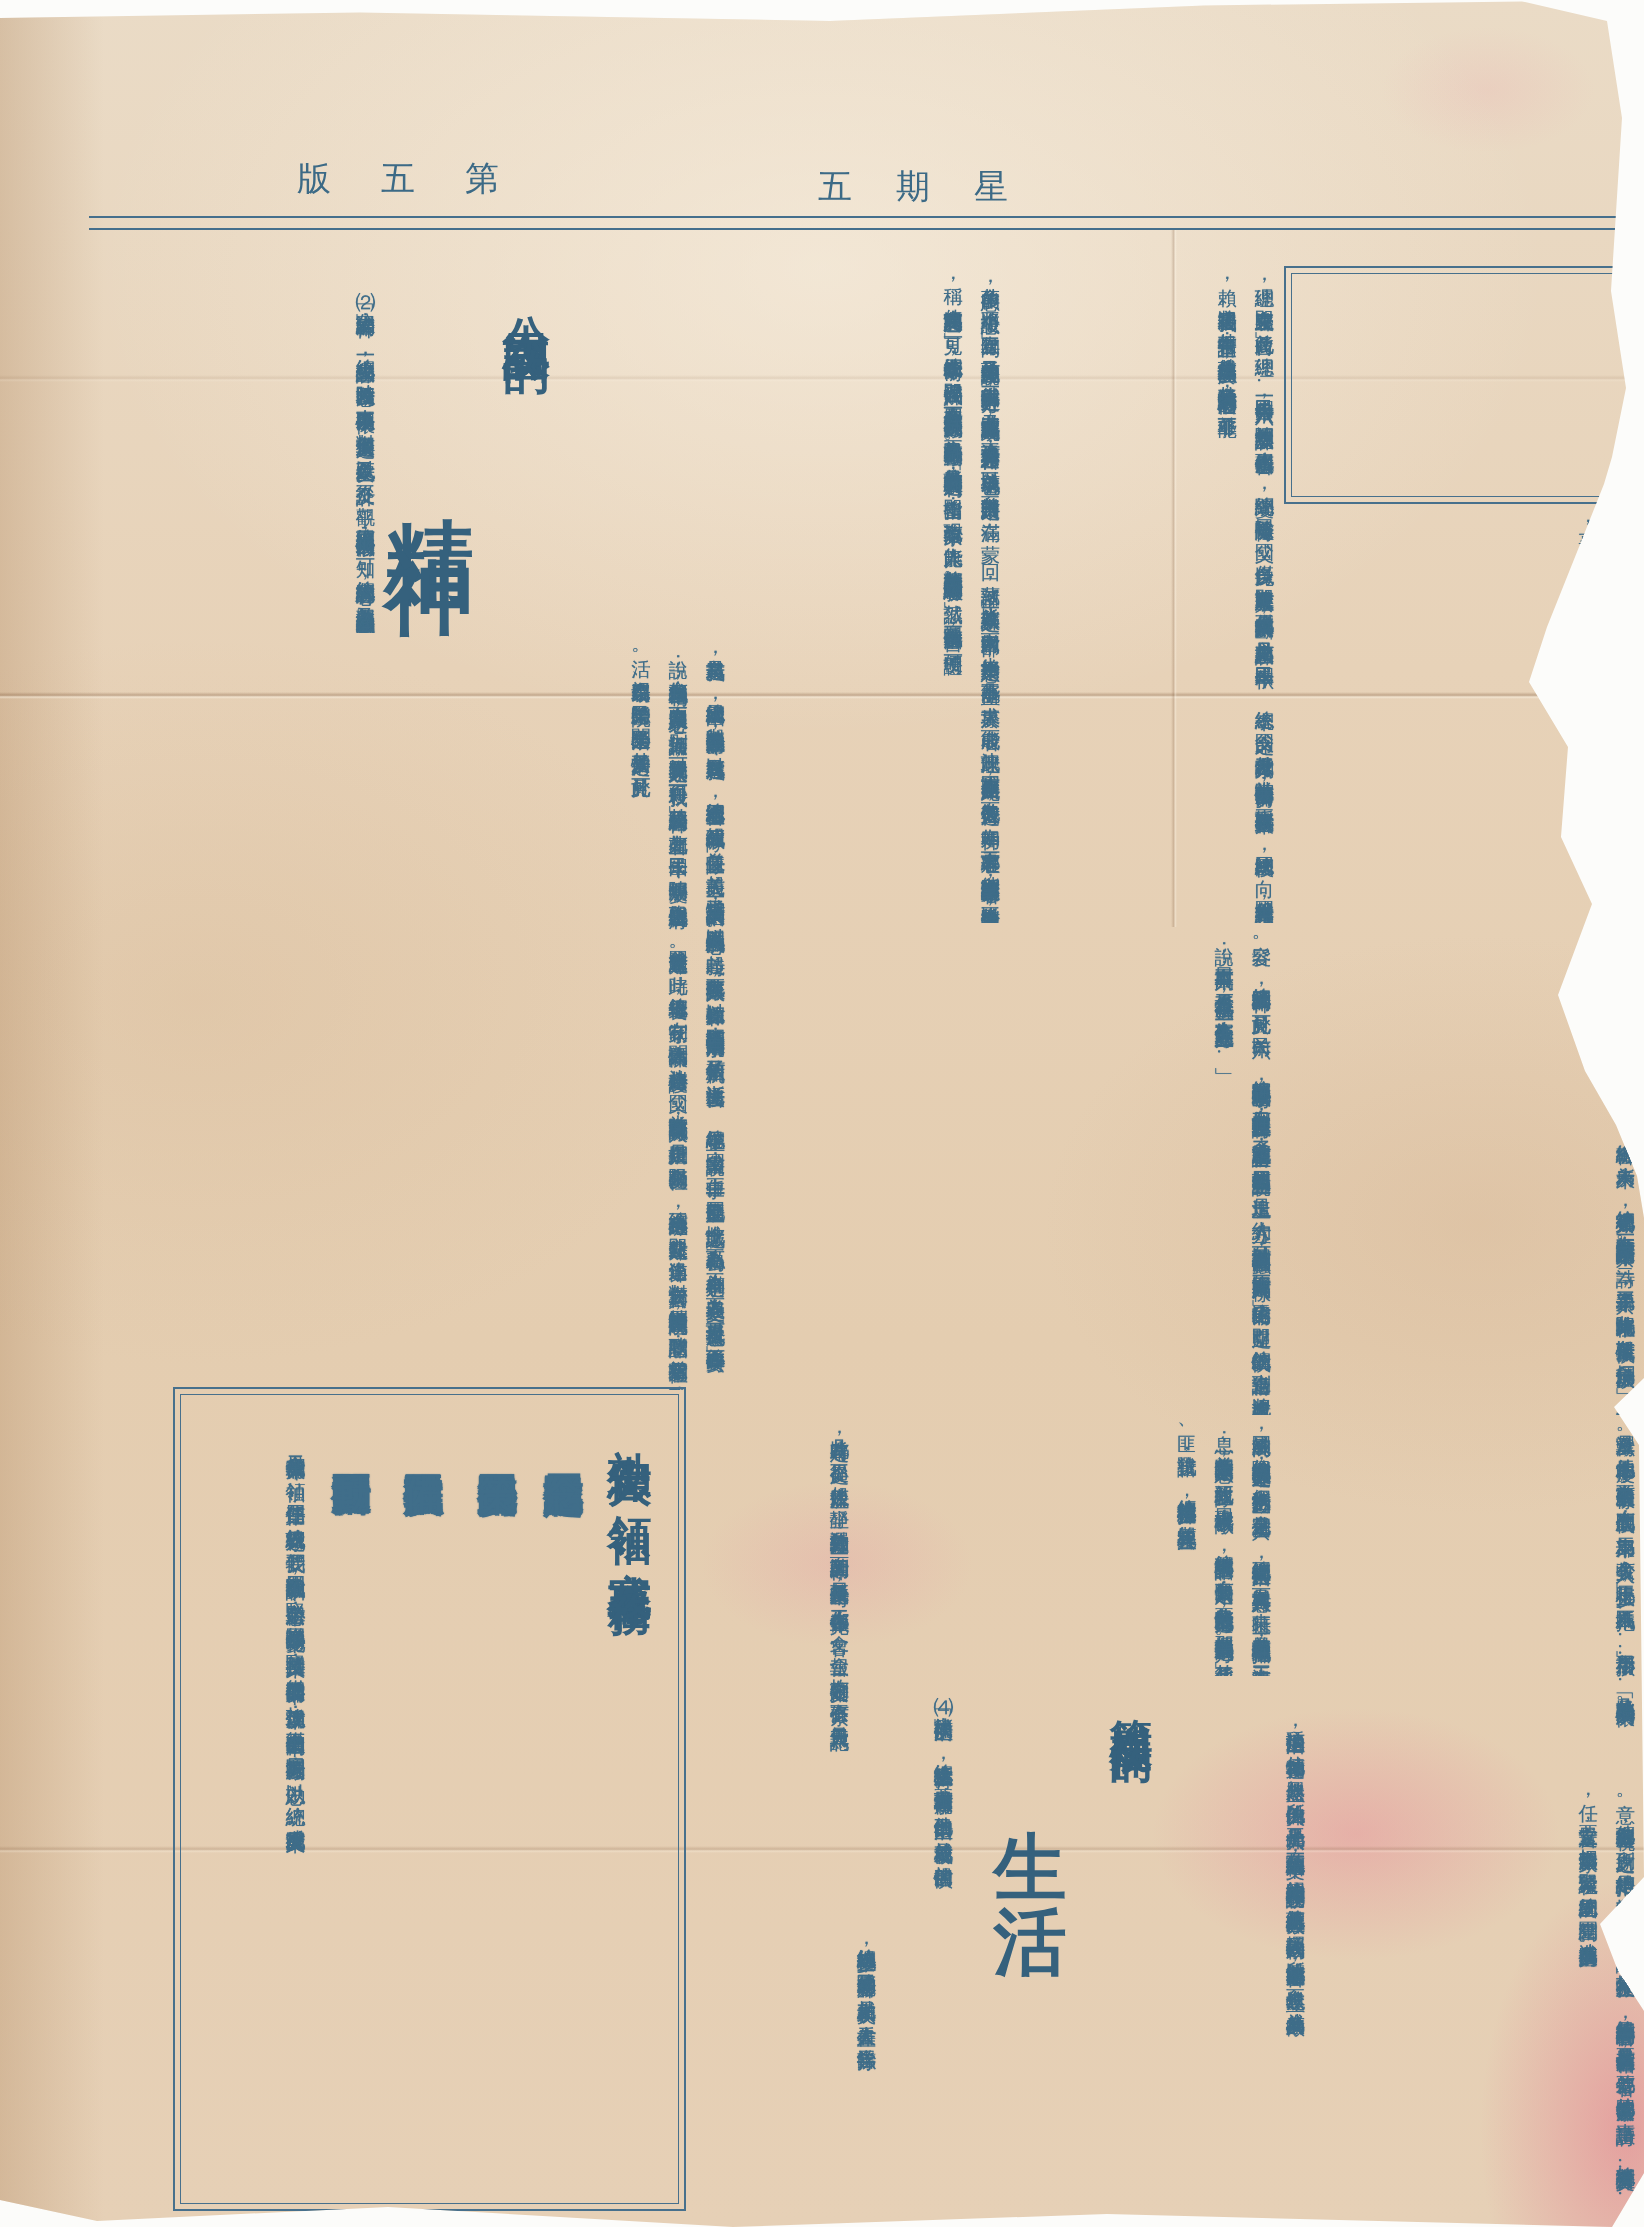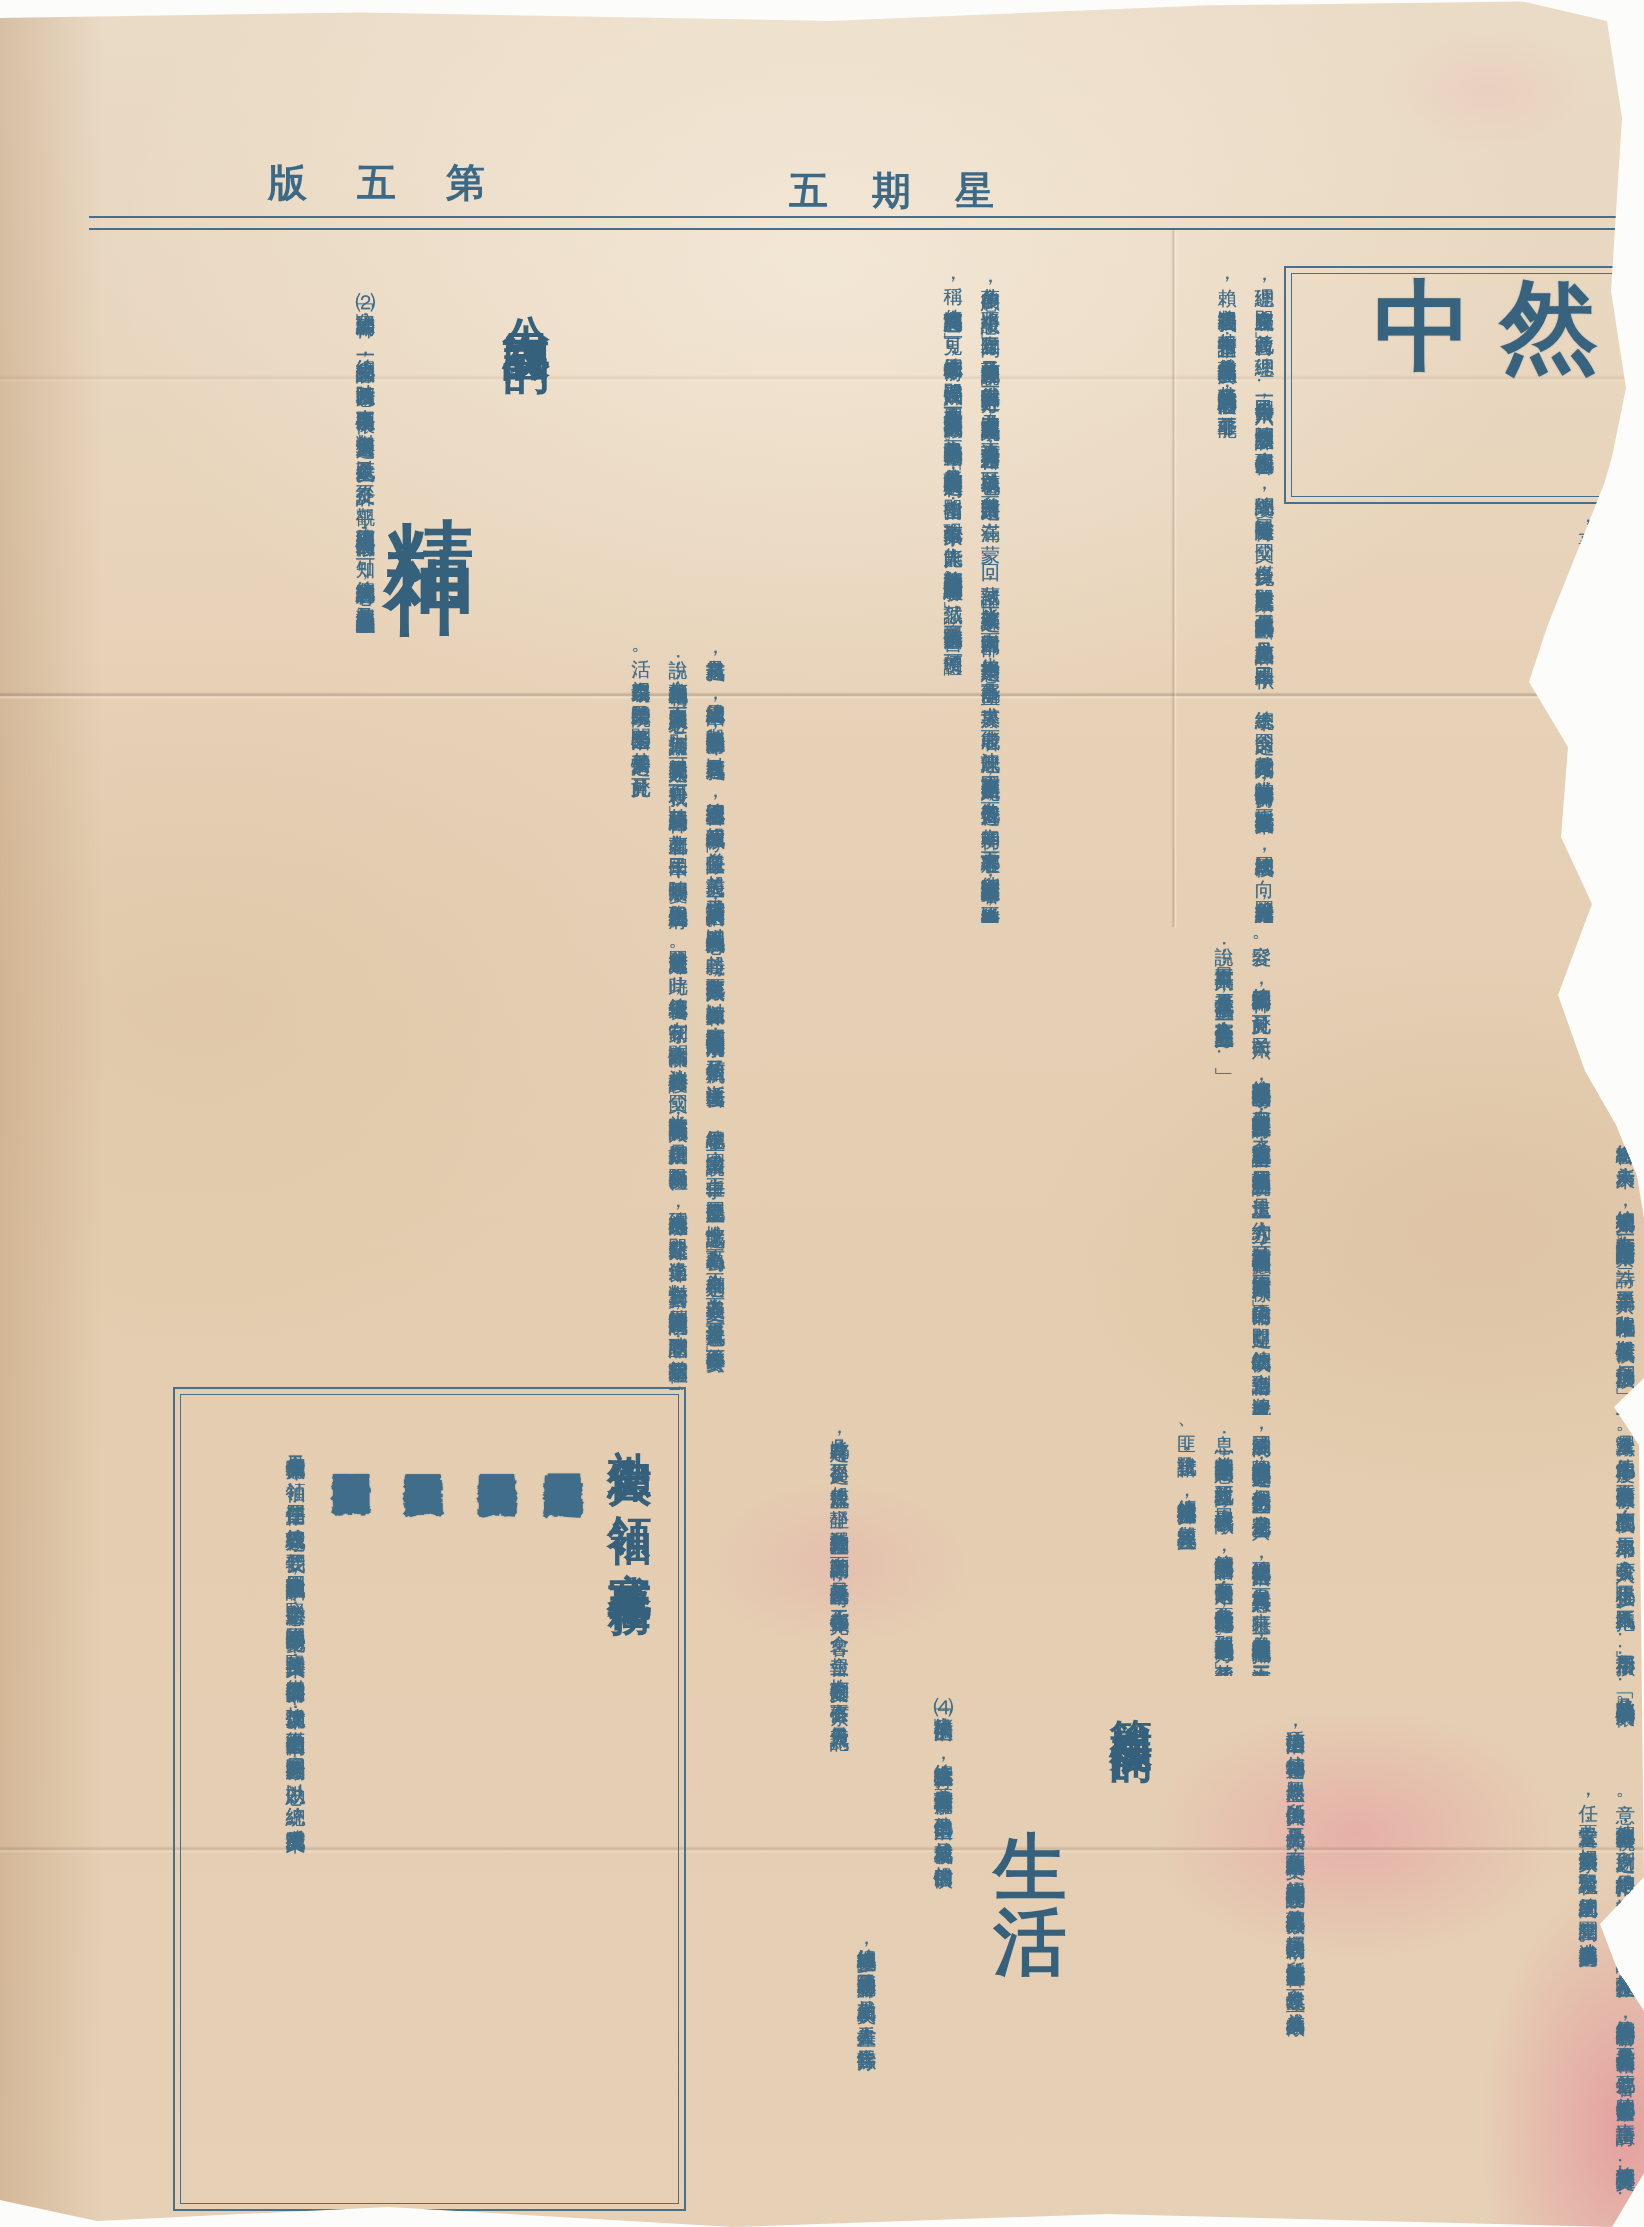--- a/index.html
+++ b/index.html
@@ -53,7 +53,7 @@
   .headrow{position:absolute;display:flex;justify-content:flex-end;
     font-weight:bold;color:#37637f;text-shadow:0 0 1.4px rgba(55,99,127,.5);}
   .masthead{font-size:66px;letter-spacing:42px;}
-  .pageinfo{position:absolute;font-size:39px;font-weight:bold;color:#3c6a86;}
+  .pageinfo{position:absolute;font-size:34px;font-weight:normal;color:#3c6a86;margin-left:29px;}
   .htitle{font-size:98px;letter-spacing:28px;line-height:1;}
   .t-big{font-weight:bold;color:#35617d;}
   .slogan{position:absolute;writing-mode:vertical-rl;text-orientation:upright;

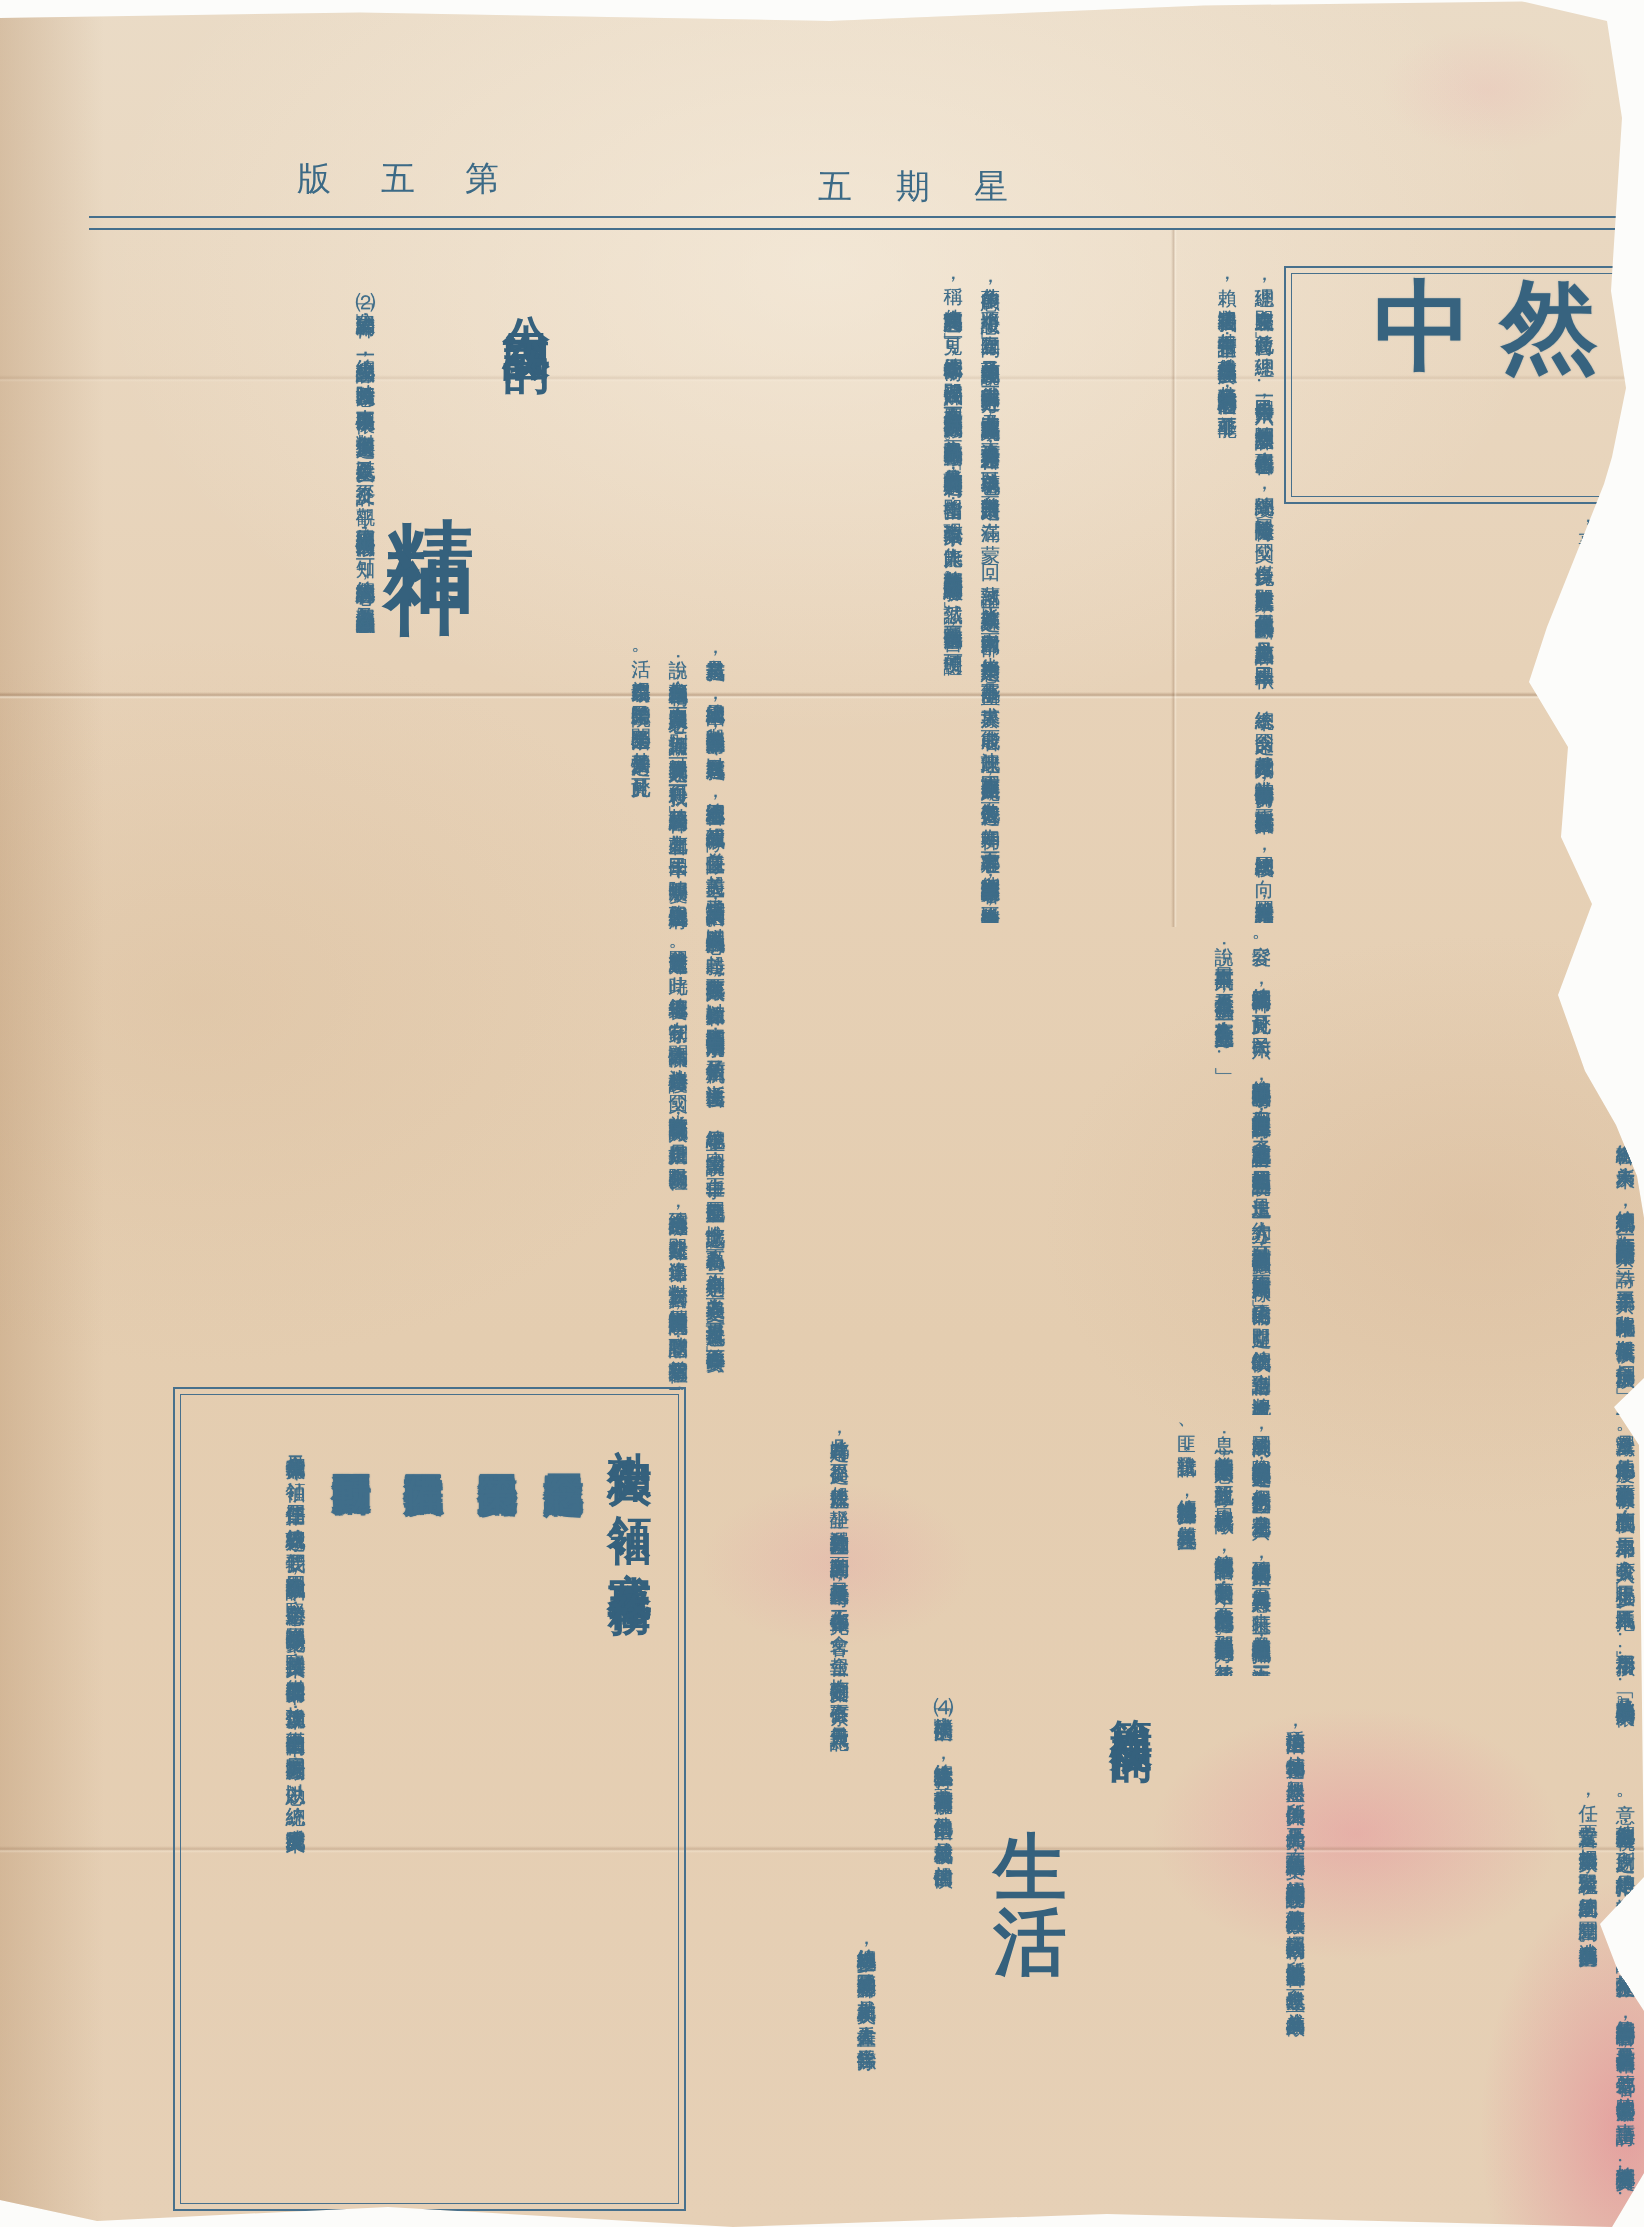--- a/index.html
+++ b/index.html
@@ -82,7 +82,6 @@
   <div class="dbox" style="left:1284px;top:266px;width:358px;height:234px">
     <div class="inner"></div>
   </div>
-  <div class="headrow htitle" style="left:1301px;top:278px;width:325px">中然</div>
 
   <div class="vt ink" style="left:1259px;top:516px;width:385px;height:414px">總統獨自將賬冊檢齊取出。親友們笑他，他說：「凡事要有根據，賬簿是店舖的根據，既經取出，以後就無法查考了。」民國十年，國父在廣州就任非常大總統，統率大軍駐節廣西桂林，整備北伐，以後方軍政大權，委之於陳烱明。當時　總統任大元帥行營參謀長，旋又奉派參贊陳烱明戎機，不干細事，知陳必叛。</div>
 

